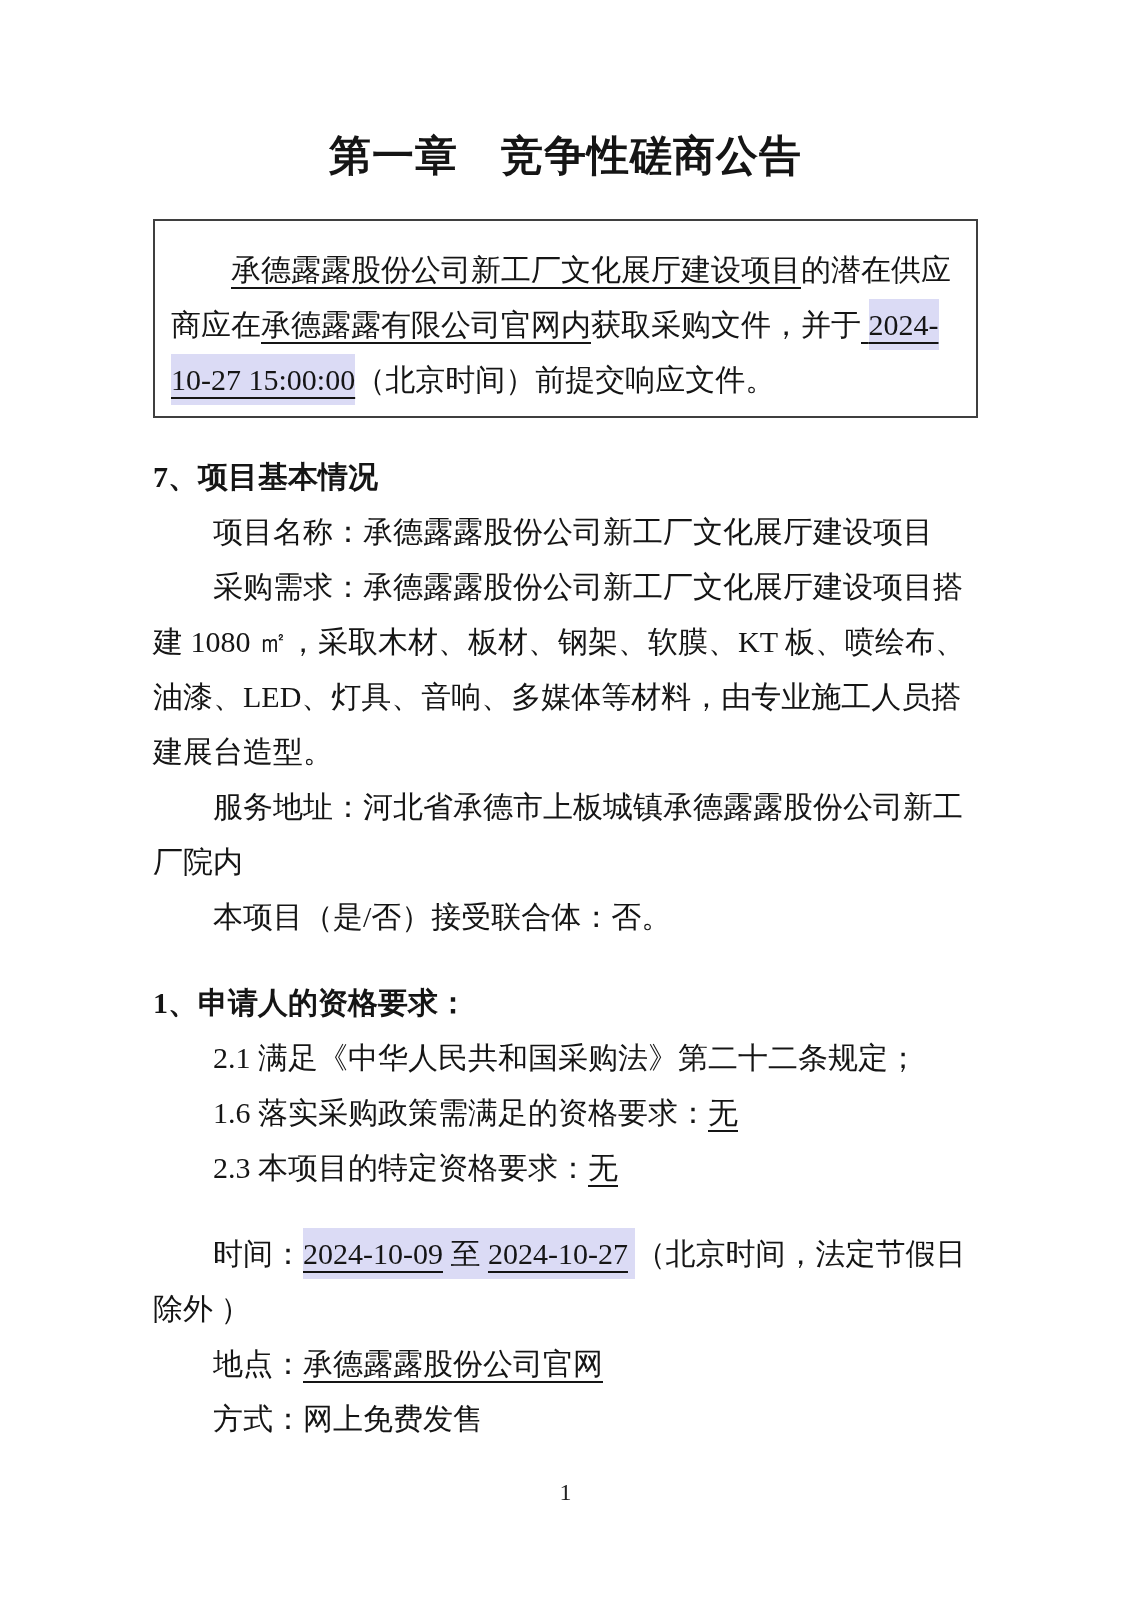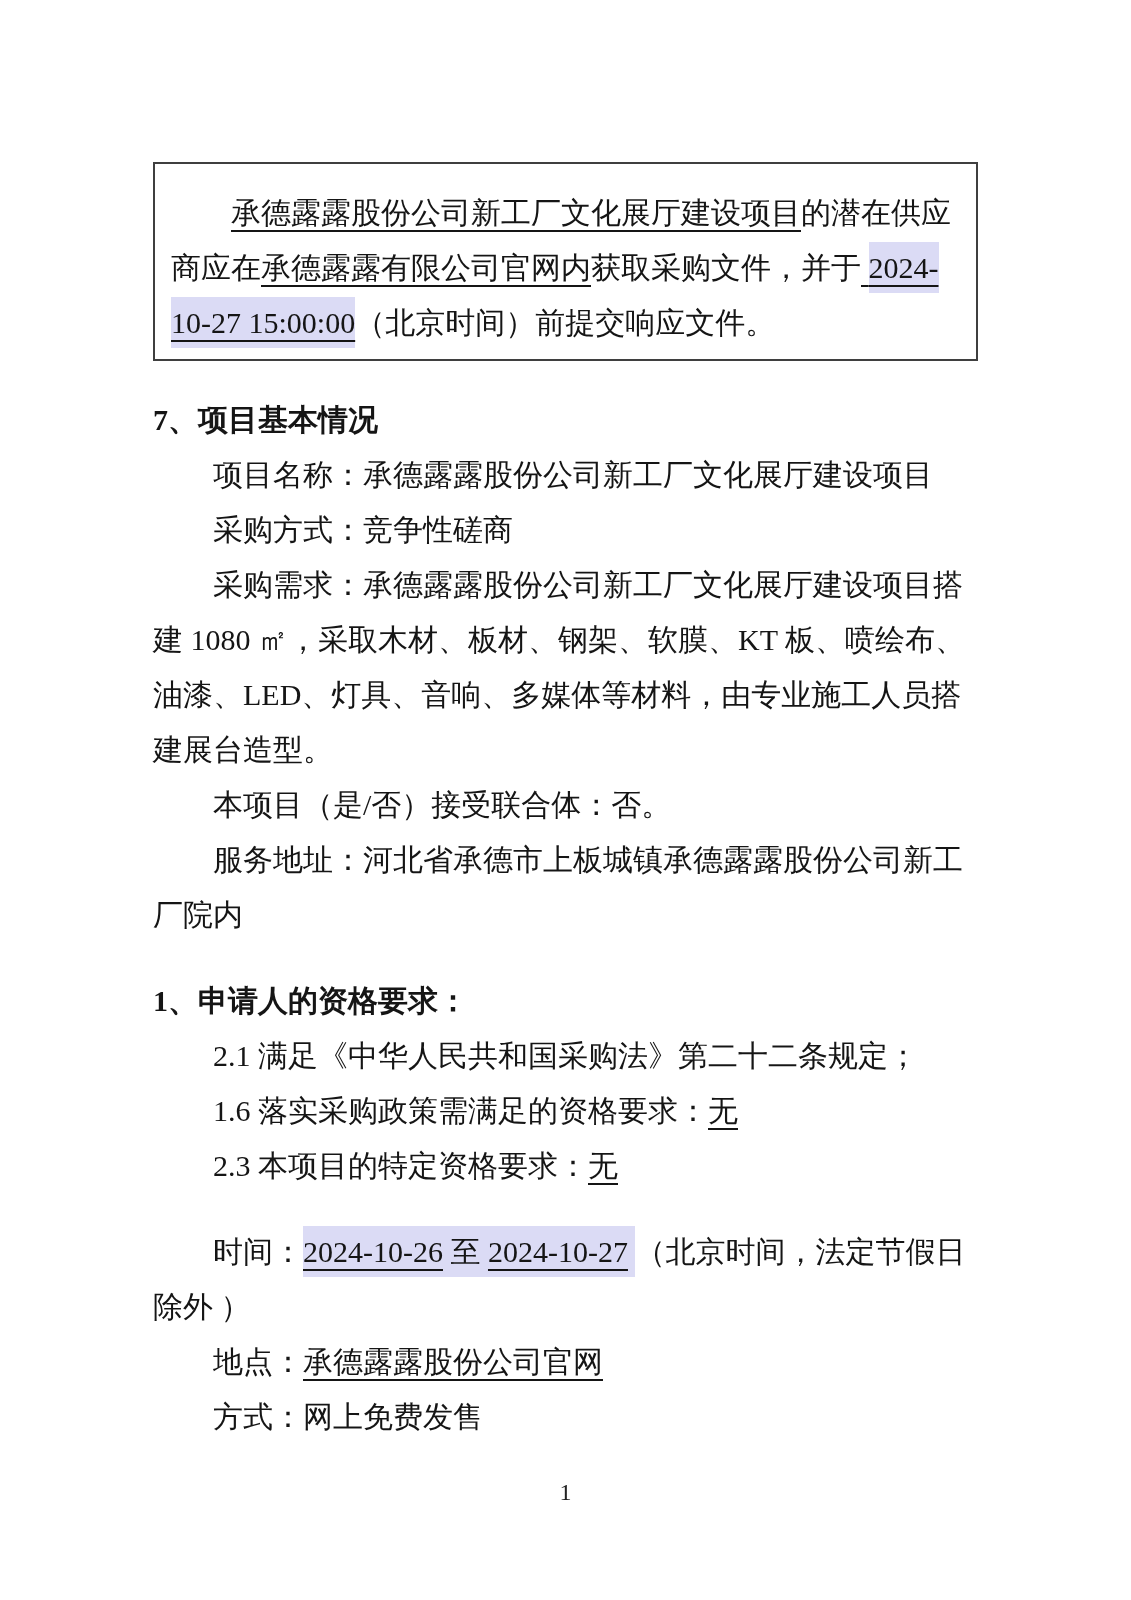--- a/index.html
+++ b/index.html
@@ -65,6 +65,7 @@
 
 <div class="page">
 
+  <h1 class="title">第一章　竞争性磋商公告</h1>
 
   <div class="notice-box">
     <p><span class="ul">承德露露股份公司新工厂文化展厅建设项目</span><span>的潜在供应商应在</span><span class="ul">承德露露有限公司官网内</span><span>获取采购文件，并于</span><span class="ul">&nbsp;</span><span class="ul hl">2024-10-27 15:00:00</span><span>（北京时间）前提交响应文件。</span></p>

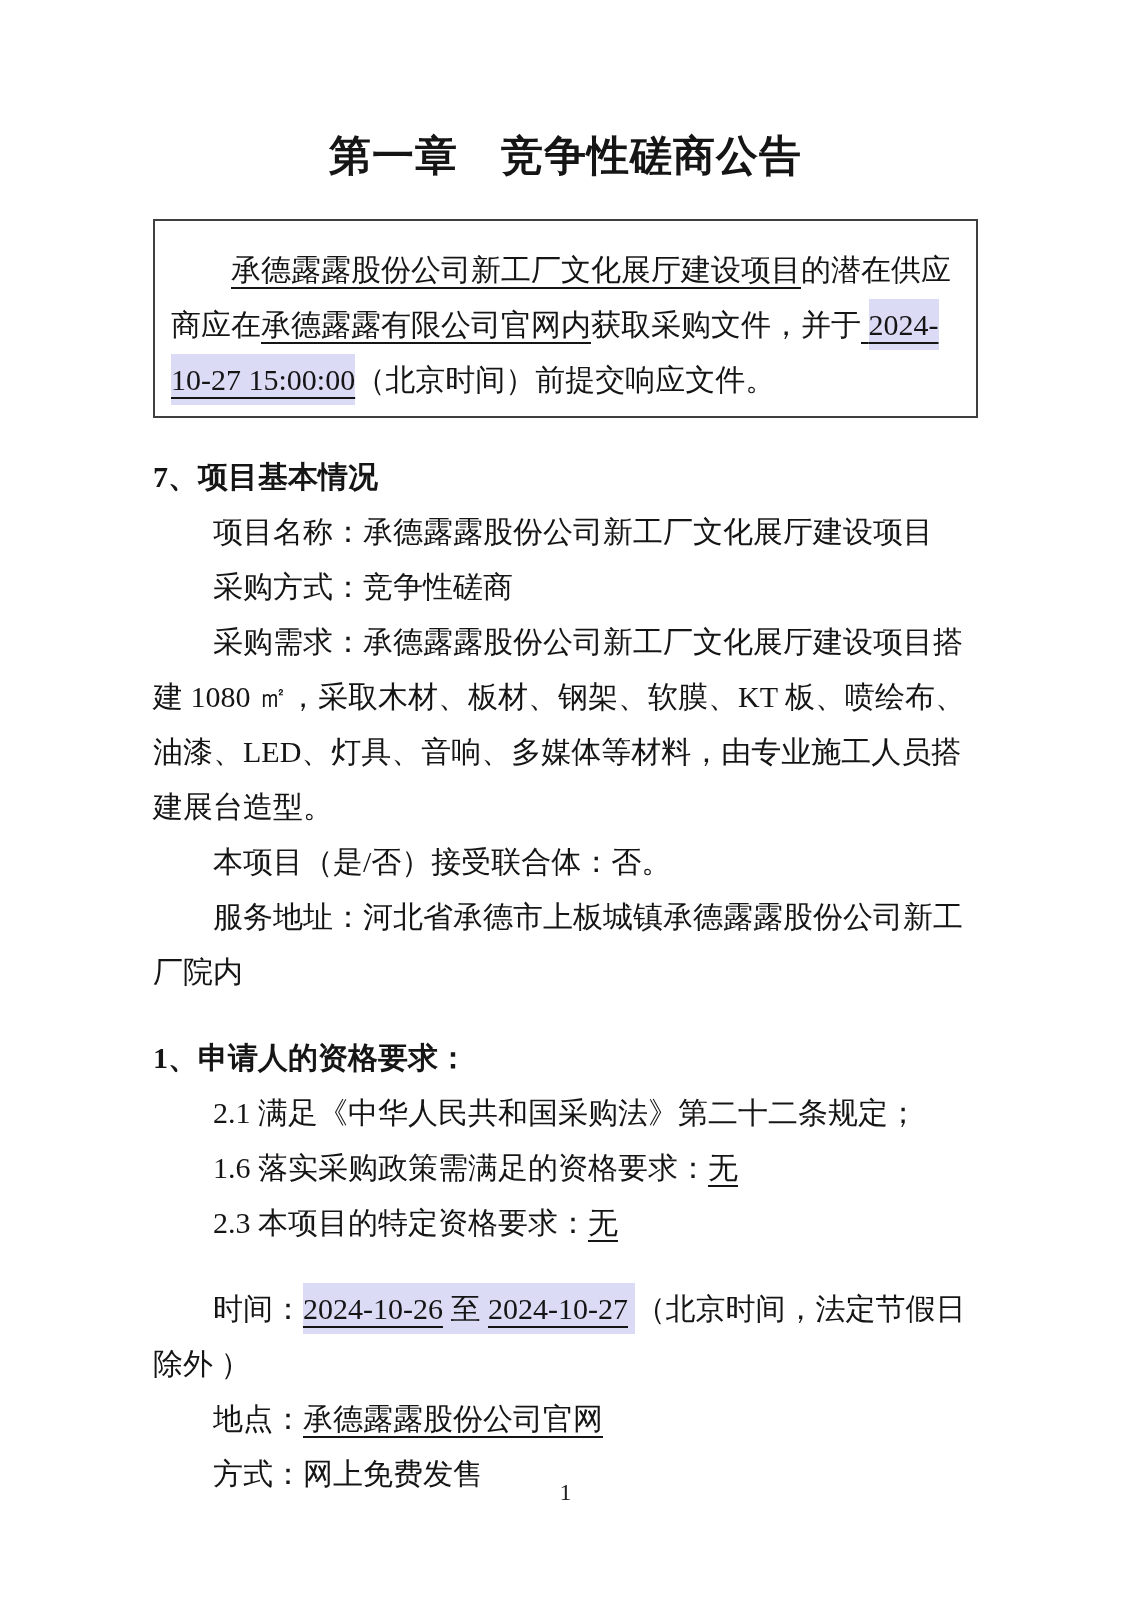--- a/index.html
+++ b/index.html
@@ -74,7 +74,6 @@
   <section class="sec">
     <h2>7、项目基本情况</h2>
     <p class="para">项目名称：承德露露股份公司新工厂文化展厅建设项目</p>
-    <p class="para">采购方式：竞争性磋商</p>
     <p class="para">采购需求：承德露露股份公司新工厂文化展厅建设项目搭建 1080 ㎡，采取木材、板材、钢架、软膜、KT 板、喷绘布、油漆、LED、灯具、音响、多媒体等材料，由专业施工人员搭建展台造型。</p>
     <p class="para">本项目（是/否）接受联合体：否。</p>
     <p class="para">服务地址：河北省承德市上板城镇承德露露股份公司新工厂院内</p>

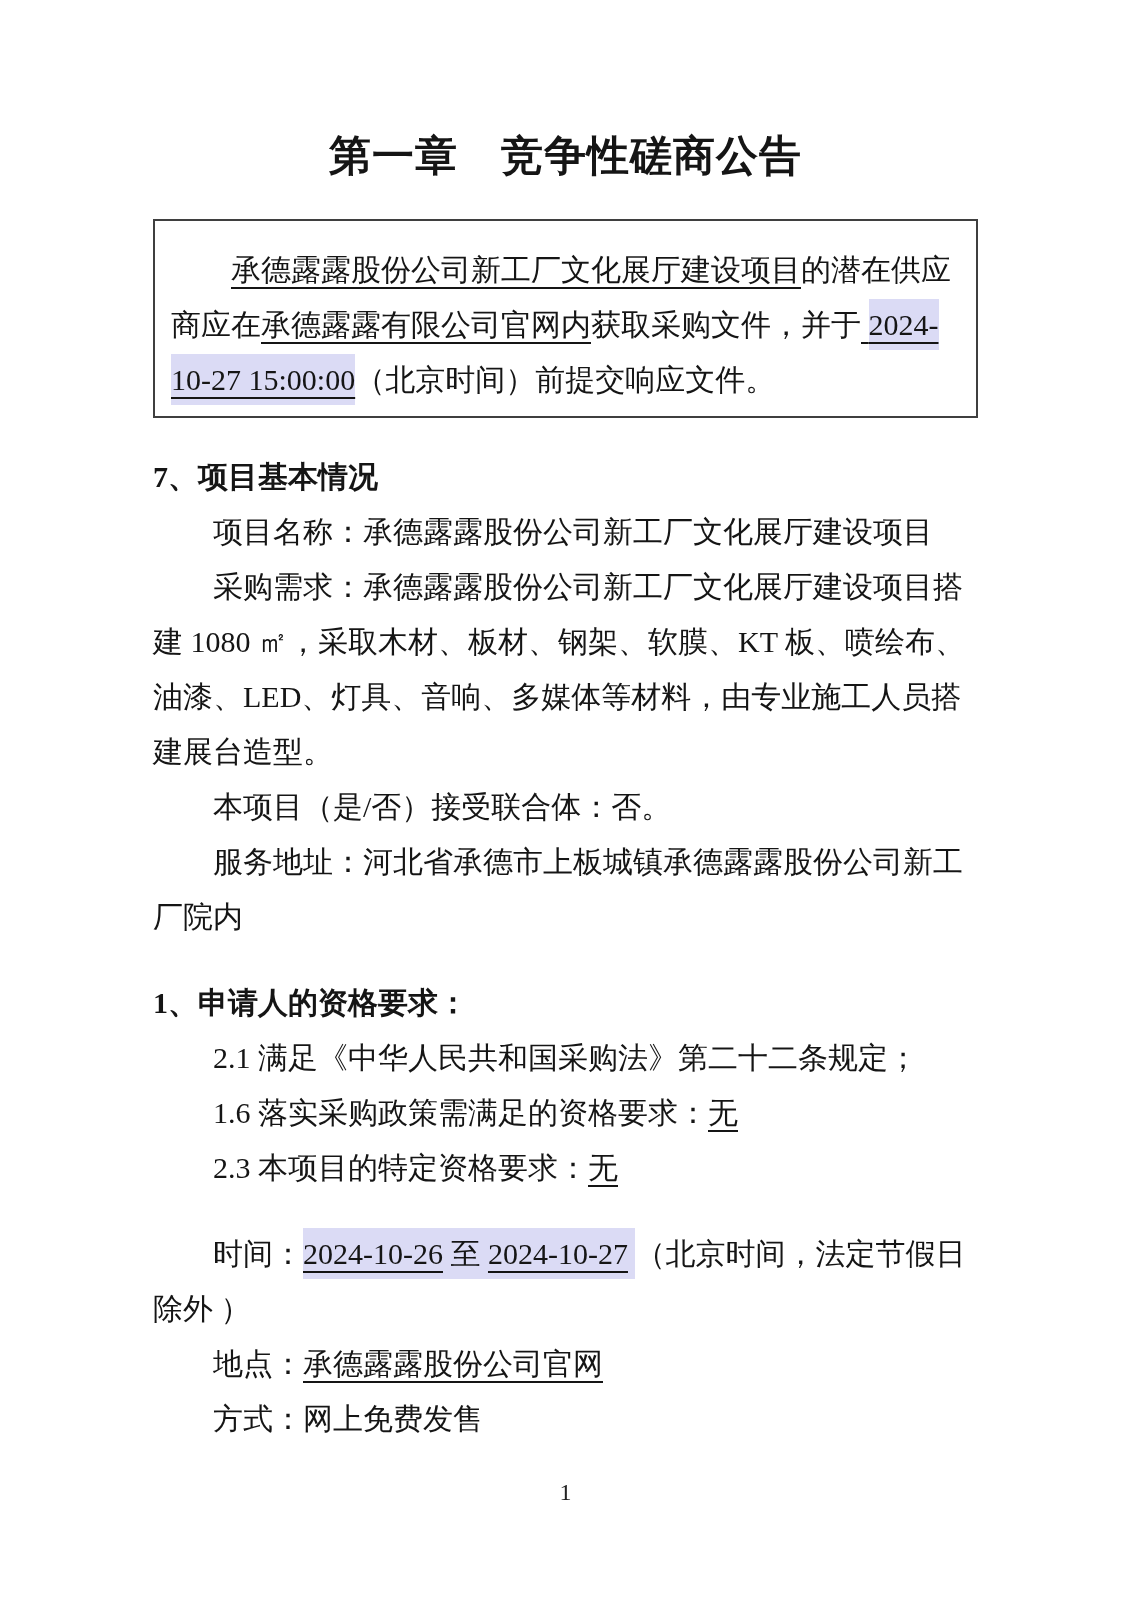--- a/index.html
+++ b/index.html
@@ -75,8 +75,8 @@
     <h2>7、项目基本情况</h2>
     <p class="para">项目名称：承德露露股份公司新工厂文化展厅建设项目</p>
     <p class="para">采购需求：承德露露股份公司新工厂文化展厅建设项目搭建 1080 ㎡，采取木材、板材、钢架、软膜、KT 板、喷绘布、油漆、LED、灯具、音响、多媒体等材料，由专业施工人员搭建展台造型。</p>
+    <p class="para">服务地址：河北省承德市上板城镇承德露露股份公司新工厂院内</p>
     <p class="para">本项目（是/否）接受联合体：否。</p>
-    <p class="para">服务地址：河北省承德市上板城镇承德露露股份公司新工厂院内</p>
   </section>
 
   <section class="sec">

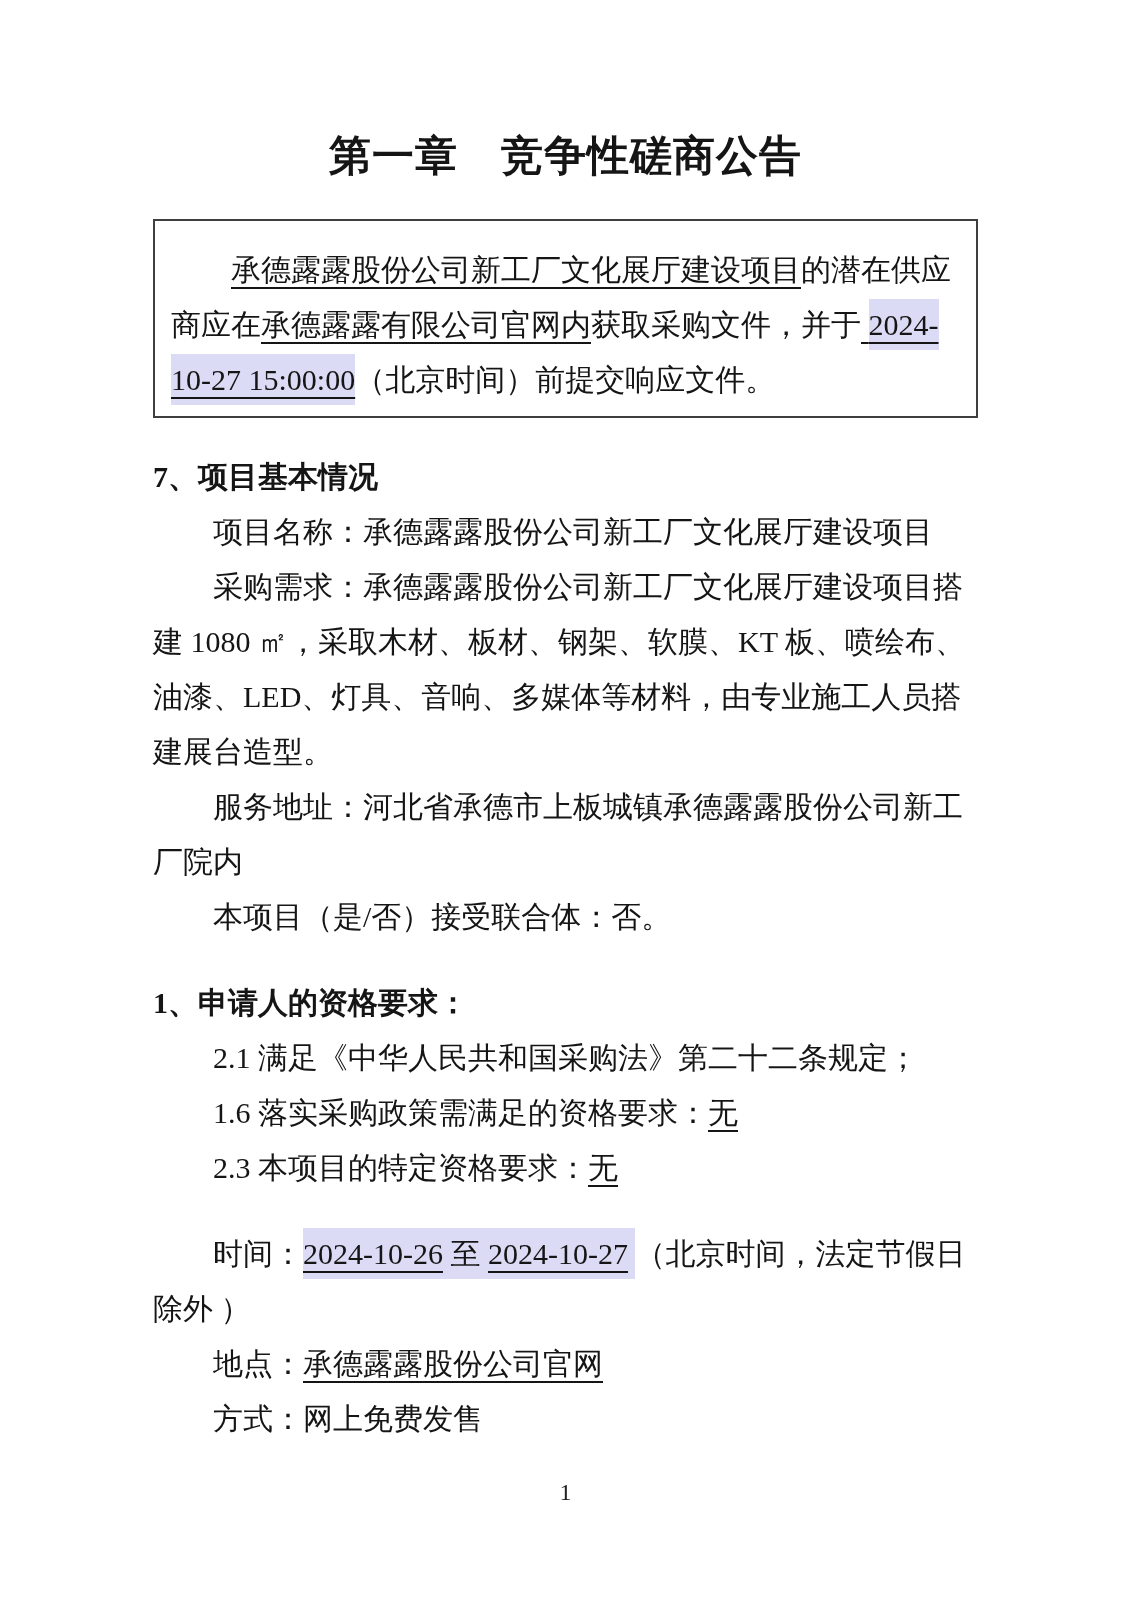--- a/index.html
+++ b/index.html
@@ -87,7 +87,7 @@
   </section>
 
   <section class="sec">
-    <p class="para"><span>时间：</span><span class="ul hl">2024-10-26</span><span class="hl">&nbsp;至&nbsp;</span><span class="ul hl">2024-10-27</span><span class="hl">&nbsp;</span><span>（北京时间，法定节假日除外 ）</span></p>
+    <p class="para"><span>时间：</span><span class="ul hl">2024-10-09</span><span class="hl">&nbsp;至&nbsp;</span><span class="ul hl">2024-10-27</span><span class="hl">&nbsp;</span><span>（北京时间，法定节假日除外 ）</span></p>
     <p class="para"><span>地点：</span><span class="ul">承德露露股份公司官网</span></p>
     <p class="para">方式：网上免费发售</p>
   </section>

